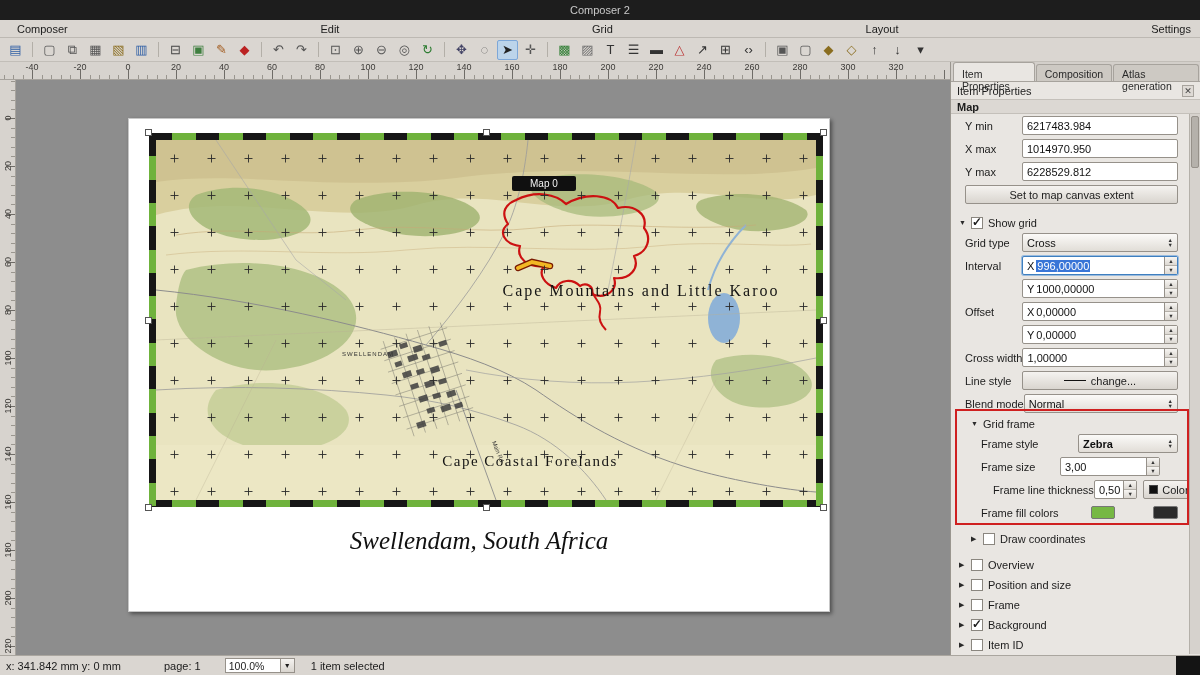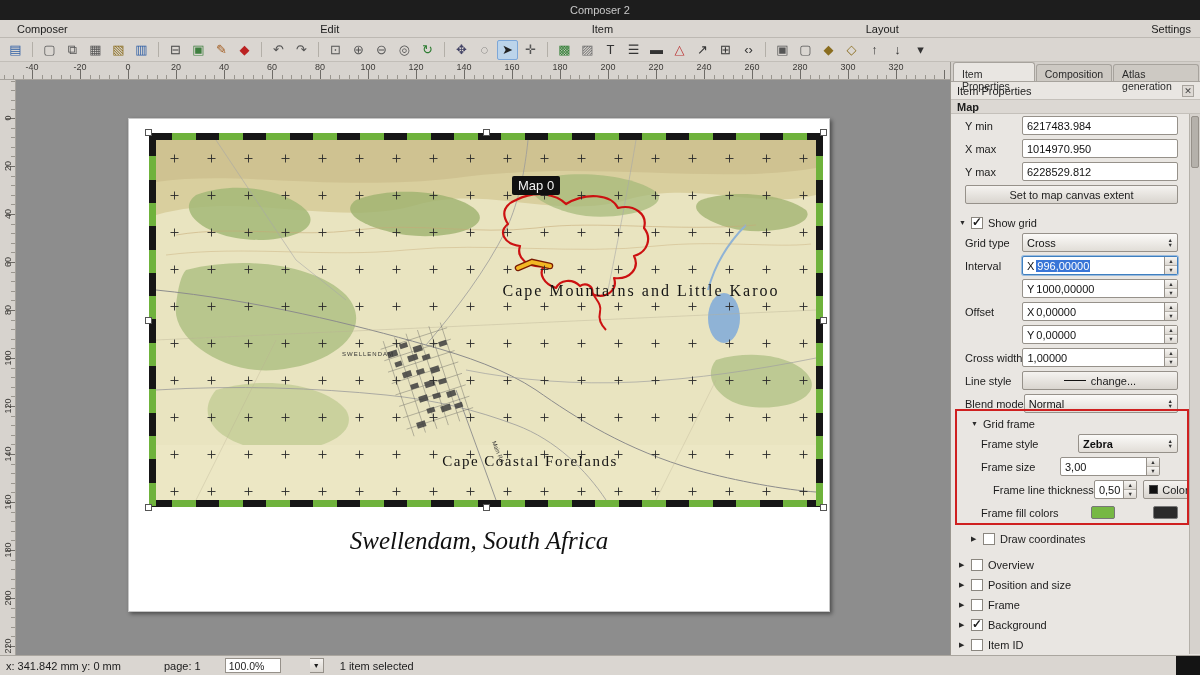--- a/index.html
+++ b/index.html
@@ -120,7 +120,7 @@
 
   <span class="menu-item">Composer</span>
       <span class="menu-item">Edit</span>
-      <span class="menu-item">Item</span>
+      <span class="menu-item">Grid</span>
       <span class="menu-item">Layout</span>
       <span class="menu-item">Settings</span>
     </div>

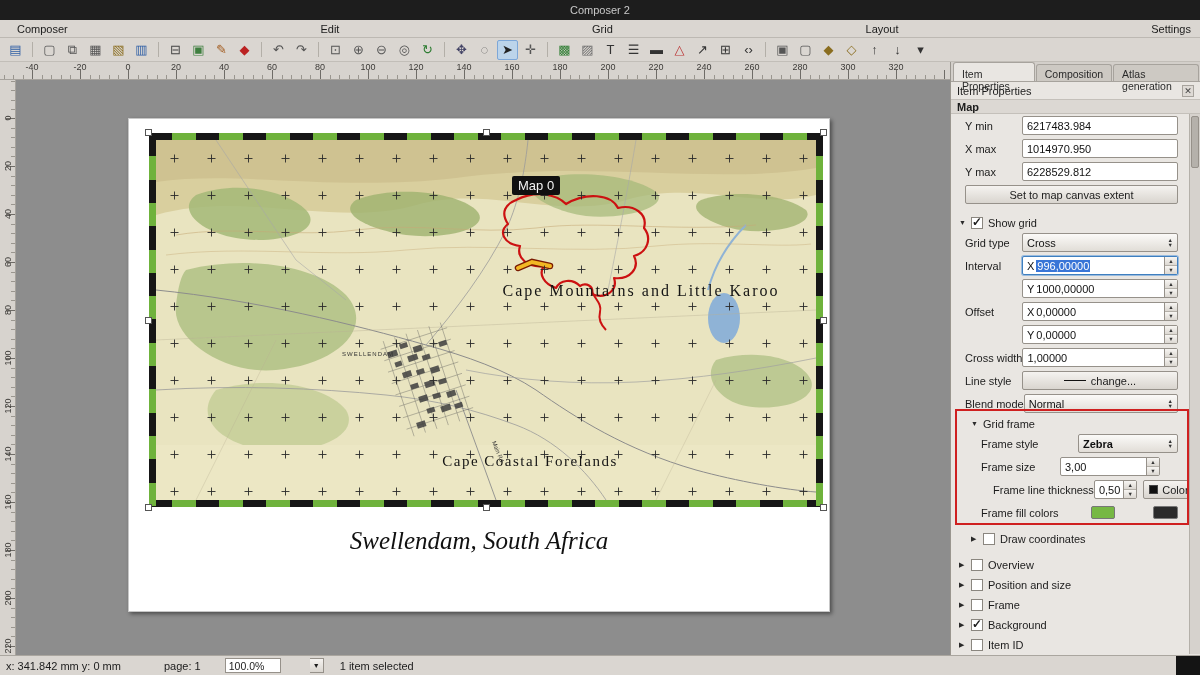--- a/index.html
+++ b/index.html
@@ -52,7 +52,7 @@
   .map-label { position:absolute; font-family:"Liberation Serif",serif; color:#141414; white-space:nowrap;margin-top:48px; }
   #lbl-mountains { left:340px; top:94px; width:290px; text-align:center; font-size:16px; letter-spacing:2px; }
   #lbl-forelands { left:254px; top:265px; width:240px; text-align:center; font-size:15px; letter-spacing:1.5px; }
-  #map-tag { position:absolute; left:356px; top:36px; background:#101010; color:#f2f2f2; font-size:13px; padding:2px 6px; border-radius:2px; font-family:"Liberation Sans",sans-serif; }
+  #map-tag { position:absolute; left:356px; top:36px; background:#101010; color:#f2f2f2; font-size:10px; padding:2px 18px; border-radius:2px; font-family:"Liberation Sans",sans-serif; }
   #page-title { position:absolute; left:0; top:408px; width:100%; text-align:center; font-family:"Liberation Serif",serif; font-style:italic; font-size:25px; color:#111; }
   svg text { font-family:"Liberation Sans",sans-serif; }
 

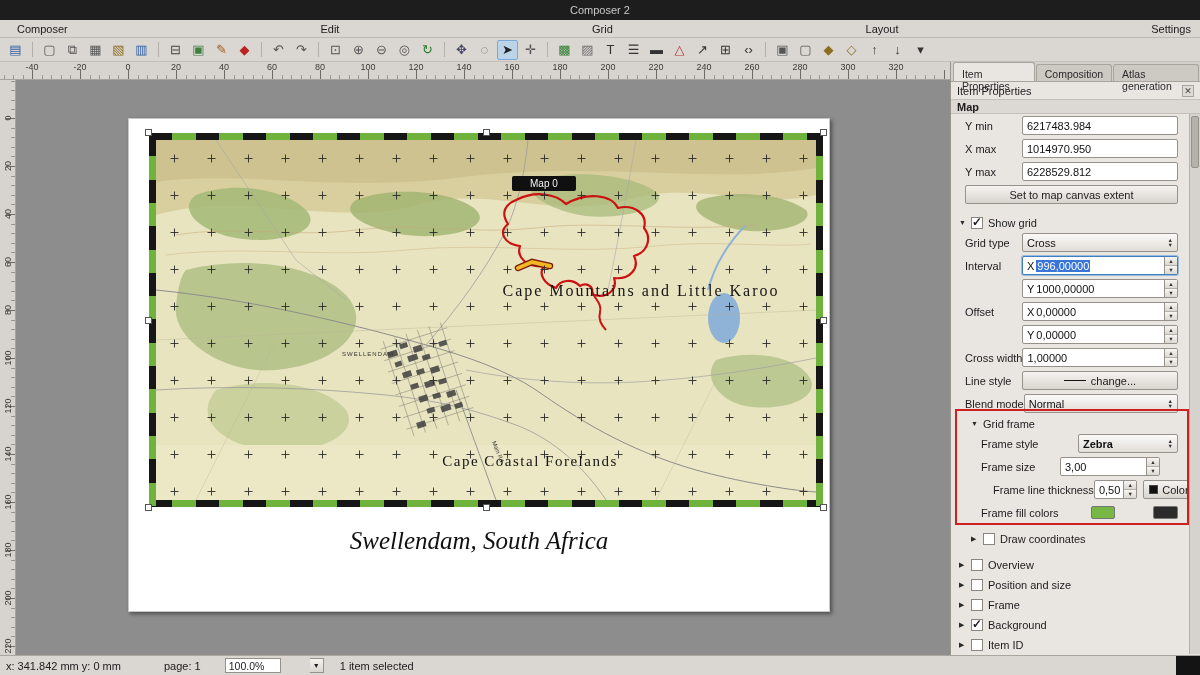--- a/index.html
+++ b/index.html
@@ -100,7 +100,7 @@
   #statusbar { position:absolute; left:0; top:655px; width:1200px; height:20px; background:#dad6d1; border-top:1px solid #aaa69f; display:flex; align-items:center; font-size:11px; color:#1c1c1c; }
   #sb-coords { margin-left:6px; width:130px; }
   #sb-page { margin-left:28px; }
-  #sb-zoom { margin-left:24px; display:flex; align-items:center;gap:29px; }
+  #sb-zoom { margin-left:24px; display:flex; align-items:center; }
   #sb-zoom .zinput { width:56px; height:15px; background:#fff; border:1px solid #96918a; font-size:10.5px; display:flex; align-items:center; padding:0 3px; }
   #sb-zoom .zbtn { width:14px; height:15px; background:linear-gradient(#f5f3f0,#d9d5cf); border:1px solid #96918a; border-left:none; font-size:7px; display:flex; align-items:center; justify-content:center; }
   #sb-zoom .zbtn::after { content:"▼"; }

